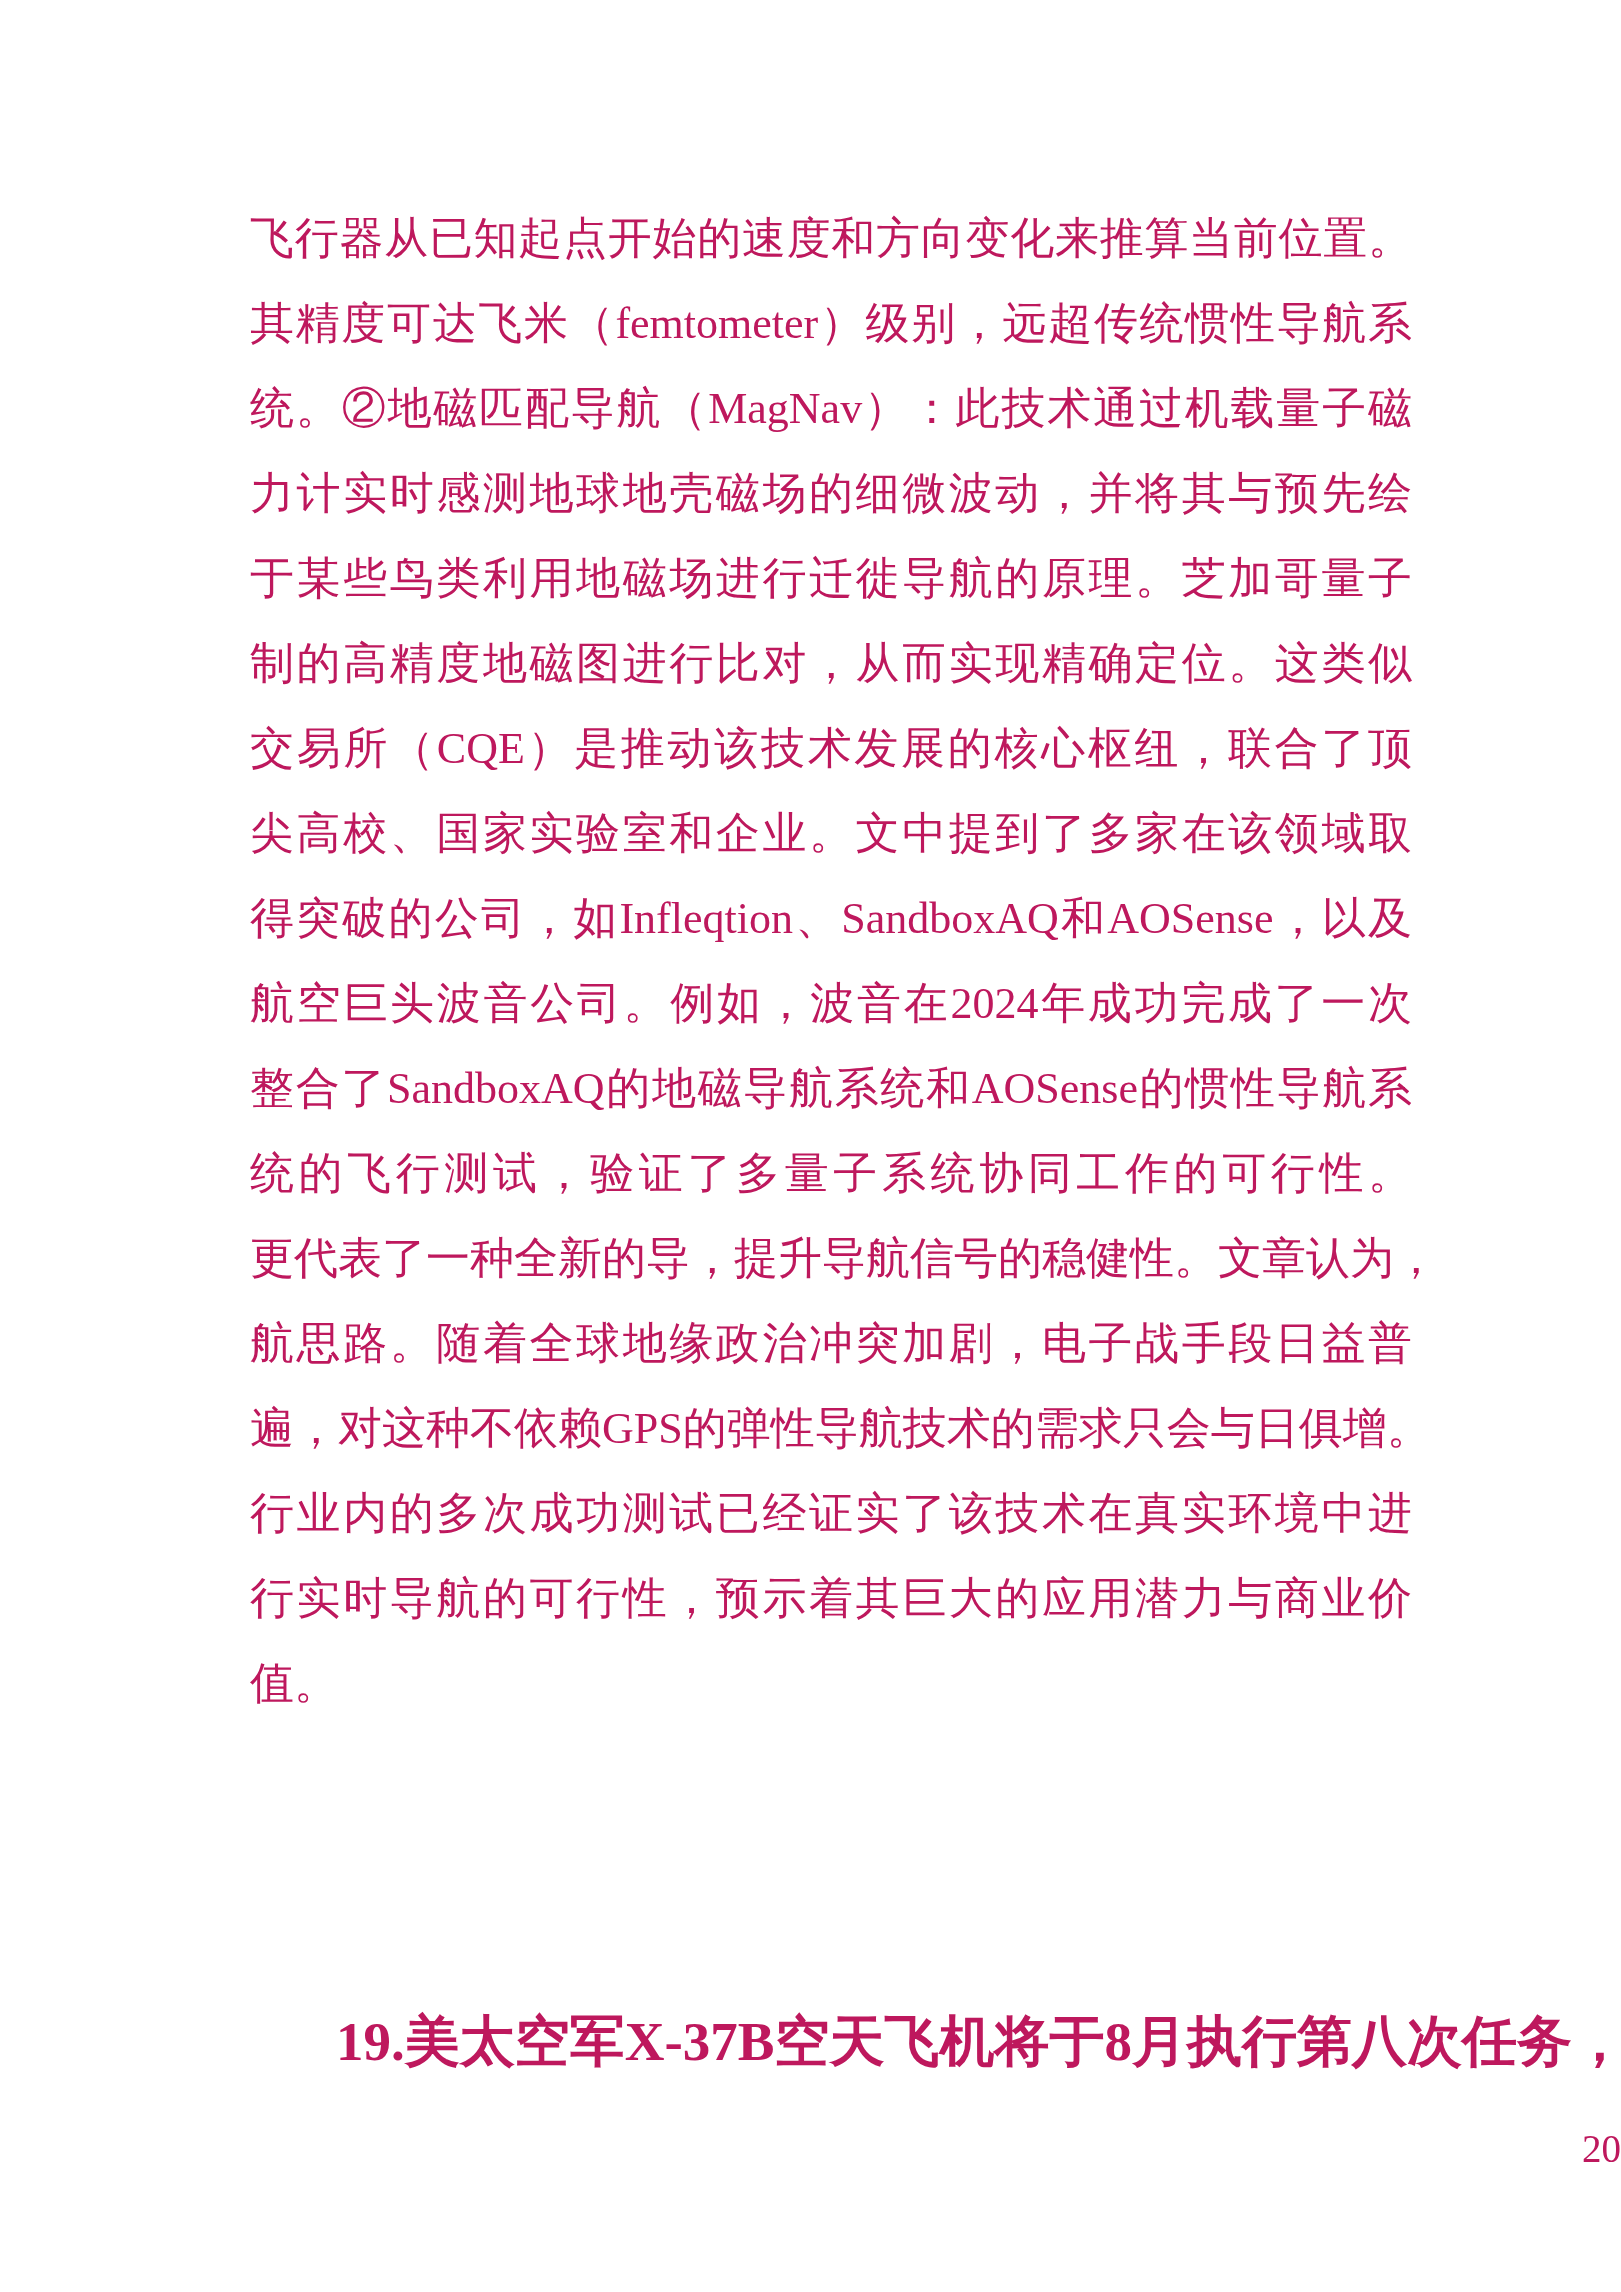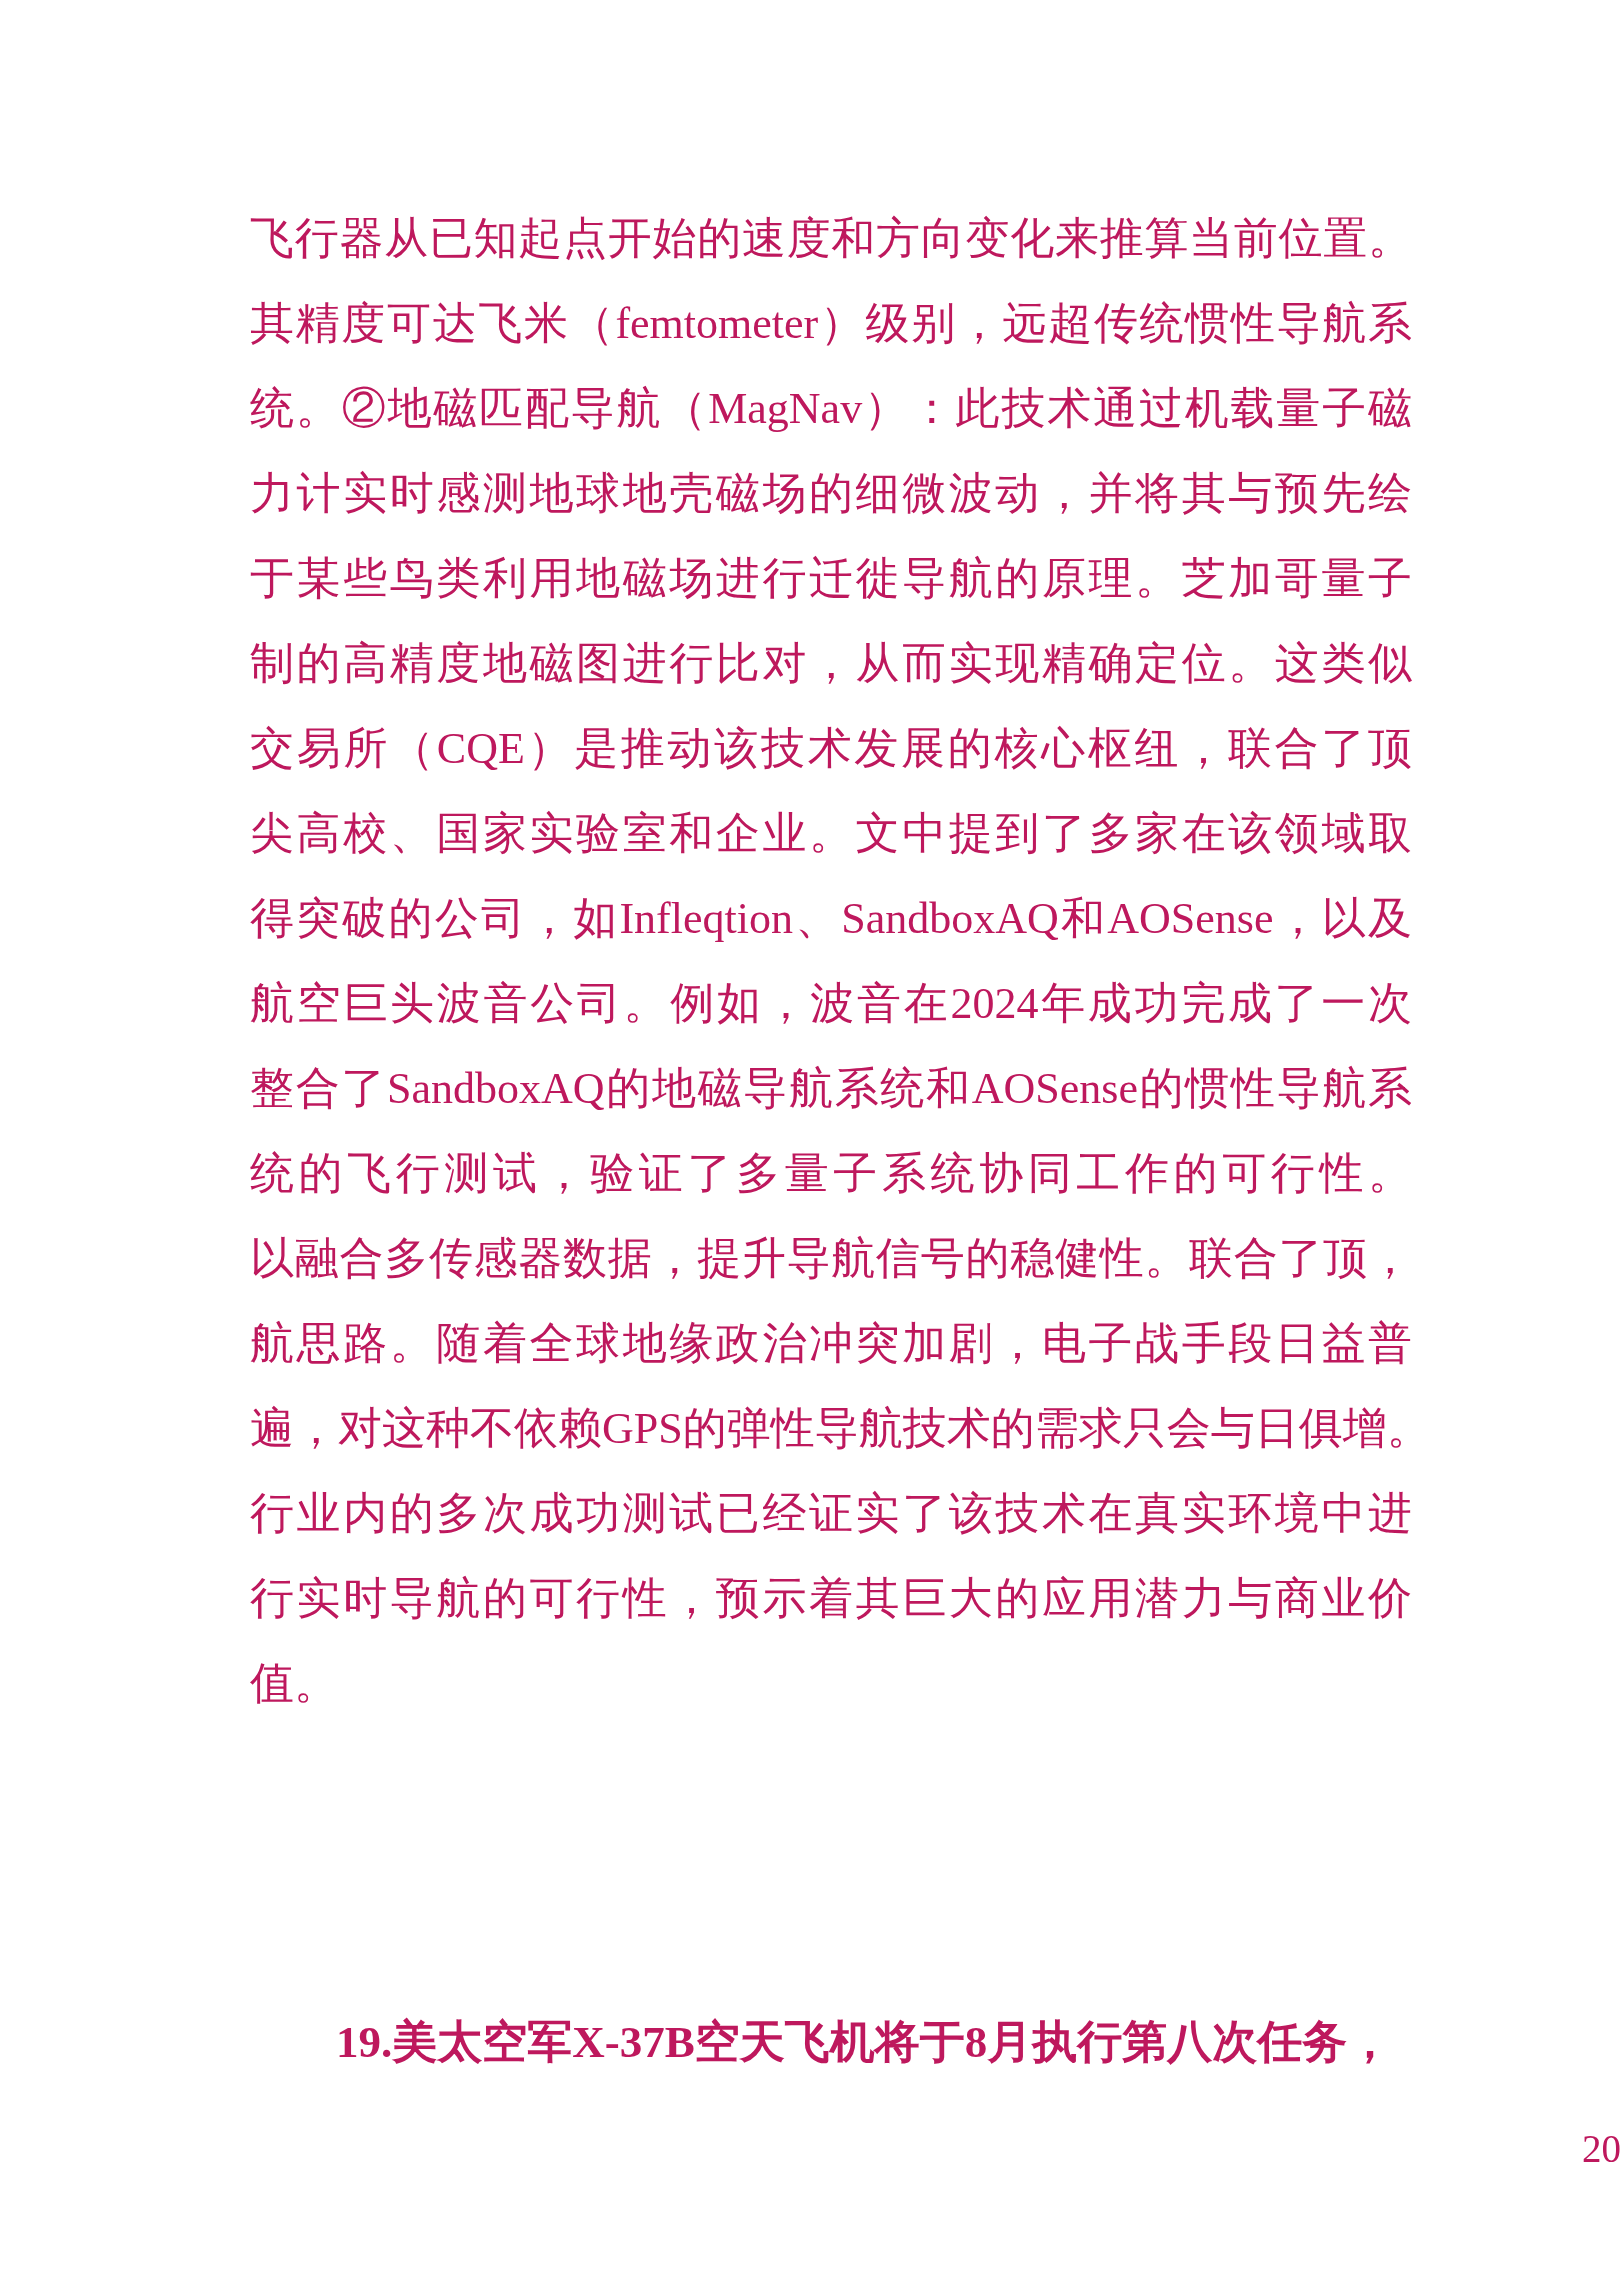--- a/index.html
+++ b/index.html
@@ -77,7 +77,7 @@
     <div class="body-line">航空巨头波音公司。例如，波音在2024年成功完成了一次</div>
     <div class="body-line">整合了SandboxAQ的地磁导航系统和AOSense的惯性导航系</div>
     <div class="body-line">统的飞行测试，验证了多量子系统协同工作的可行性。</div>
-    <div class="body-line">以融合多传感器数据，提升导航信号的稳健性。联合了顶，</div>
+    <div class="body-line">更代表了一种全新的导，提升导航信号的稳健性。文章认为，</div>
     <div class="body-line">航思路。随着全球地缘政治冲突加剧，电子战手段日益普</div>
     <div class="body-line">遍，对这种不依赖GPS的弹性导航技术的需求只会与日俱增。</div>
     <div class="body-line">行业内的多次成功测试已经证实了该技术在真实环境中进</div>

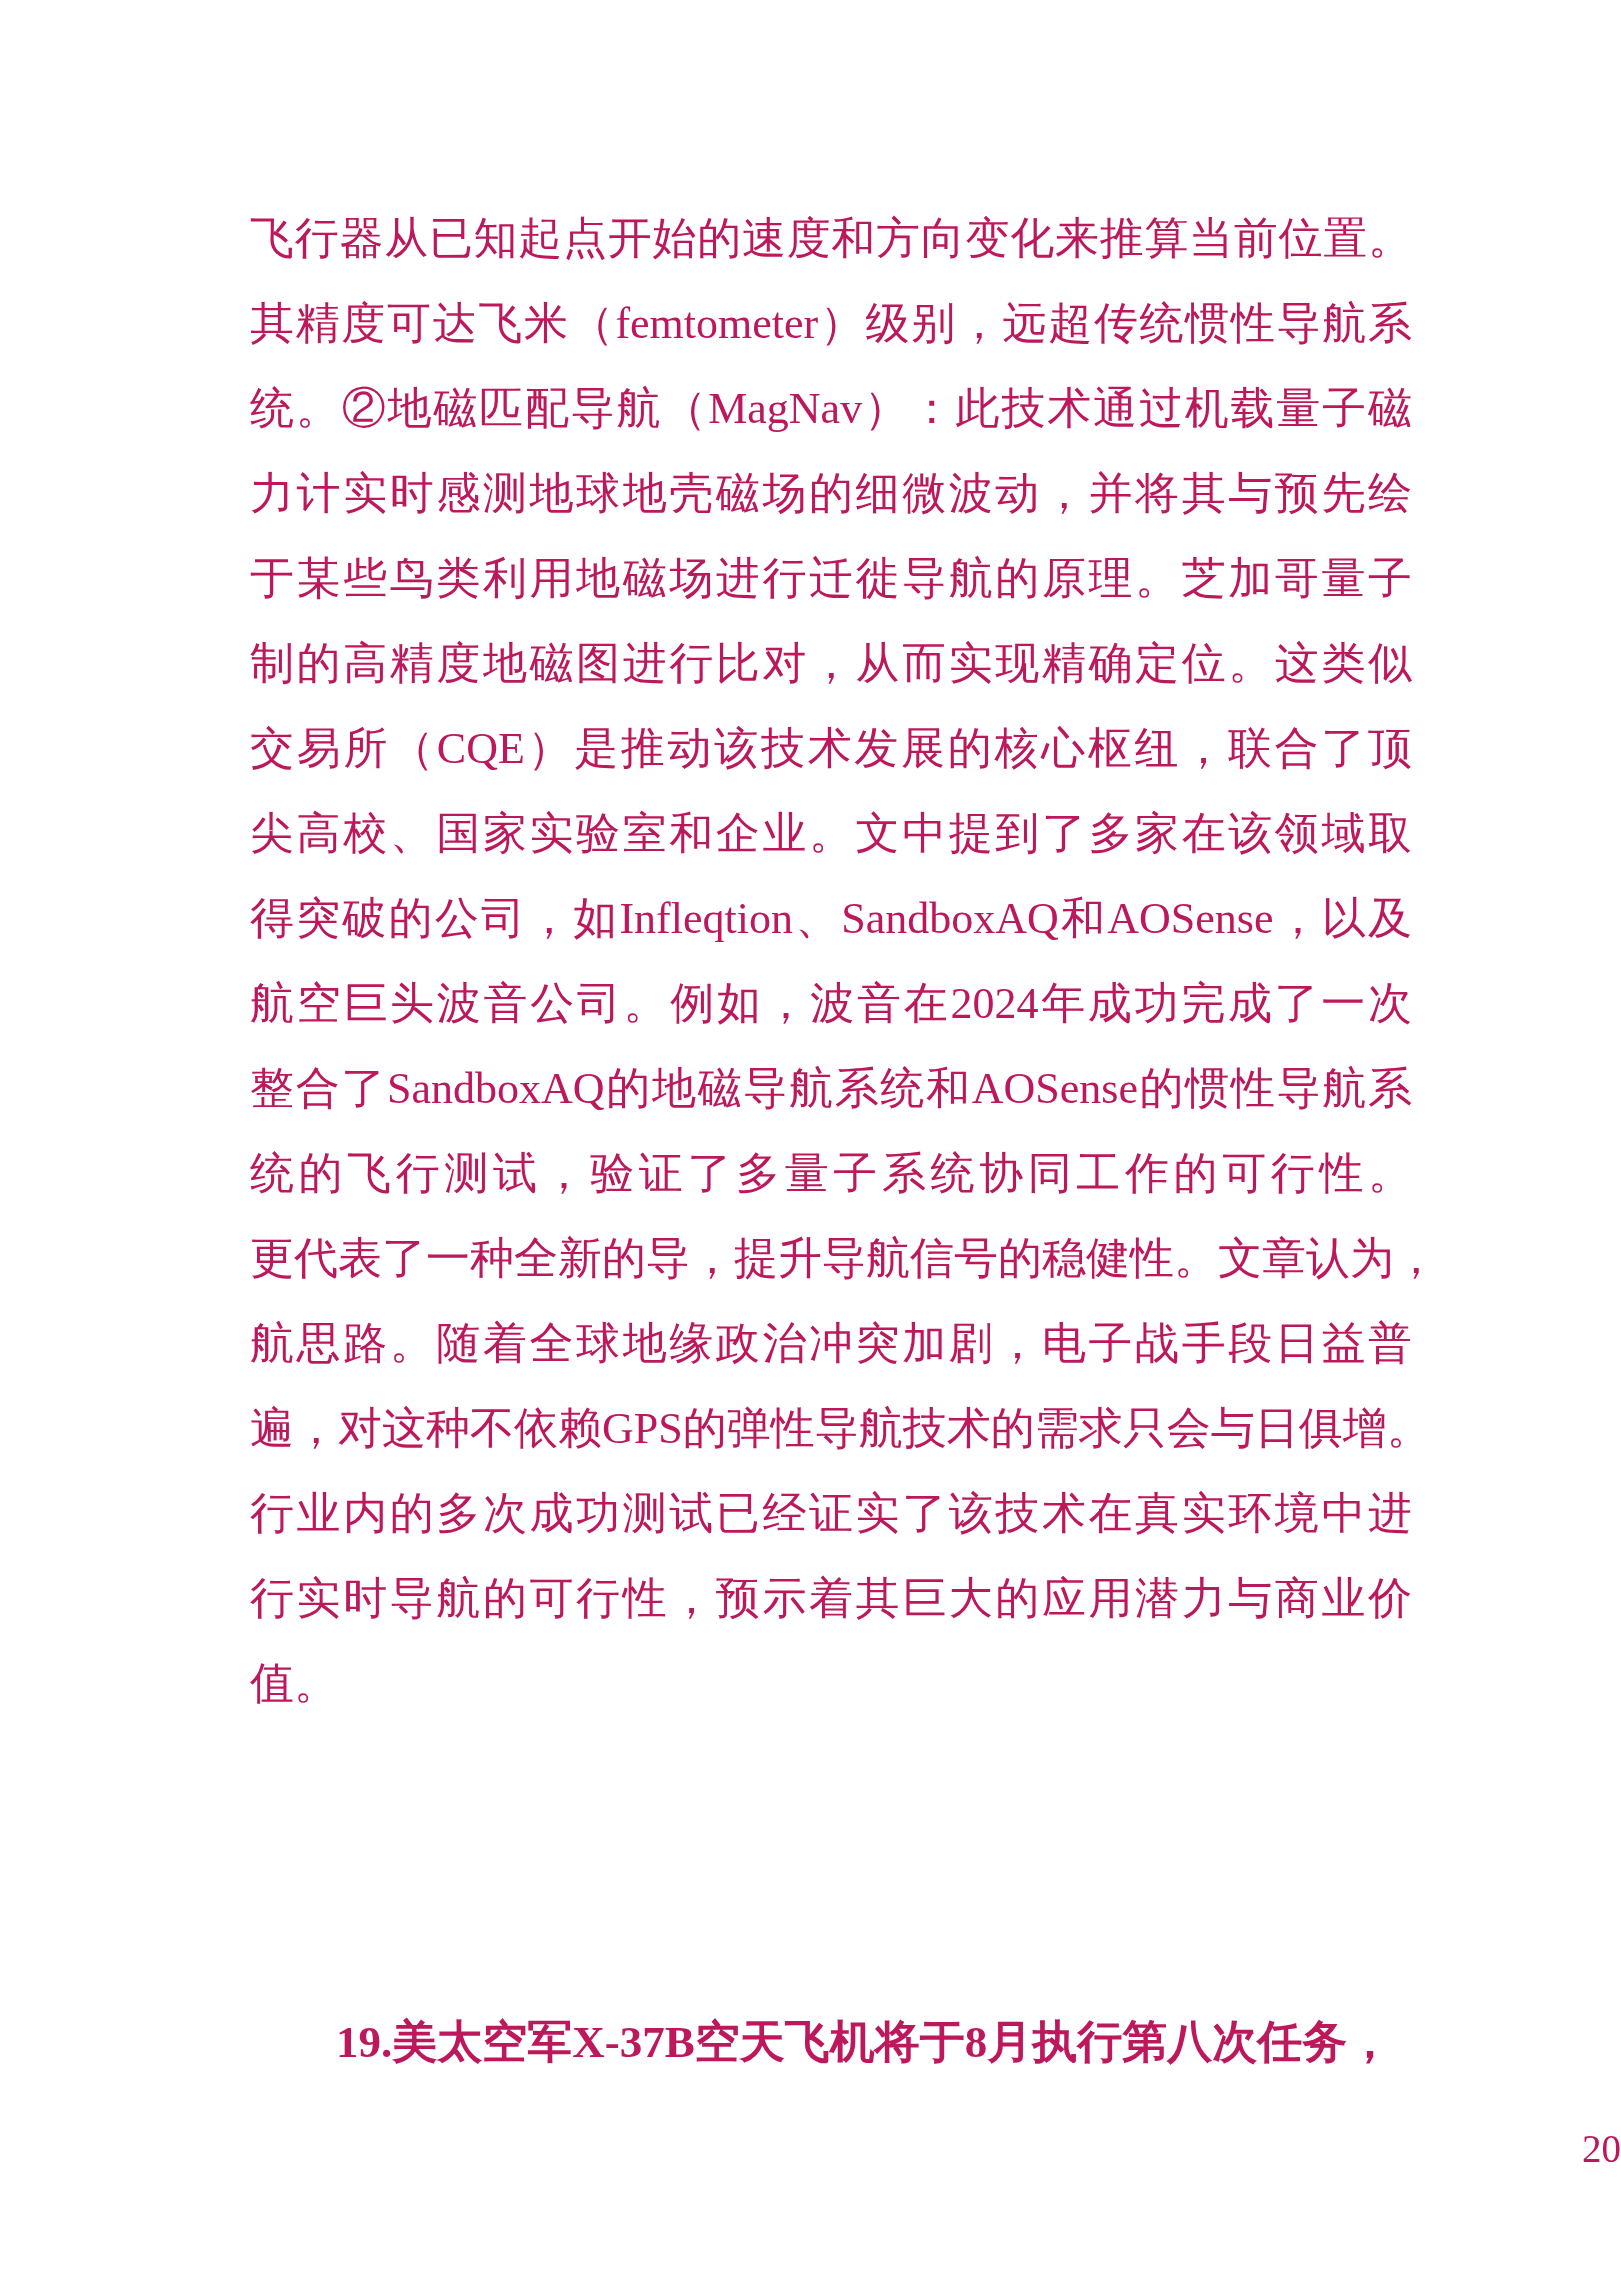--- a/index.html
+++ b/index.html
@@ -45,7 +45,7 @@
     line-height: 84px;
     padding-left: 86px;
     box-sizing: border-box;
-    font-size: 45px;
+    font-size: 55px;
     font-weight: bold;
     white-space: nowrap;
   }

